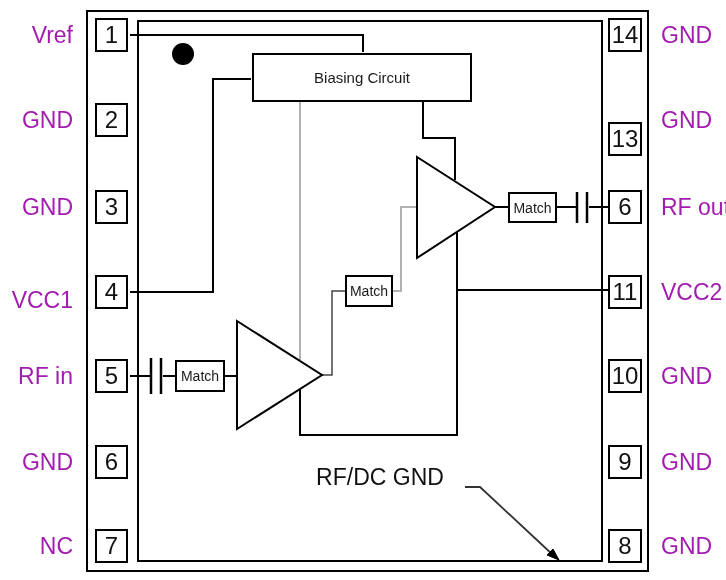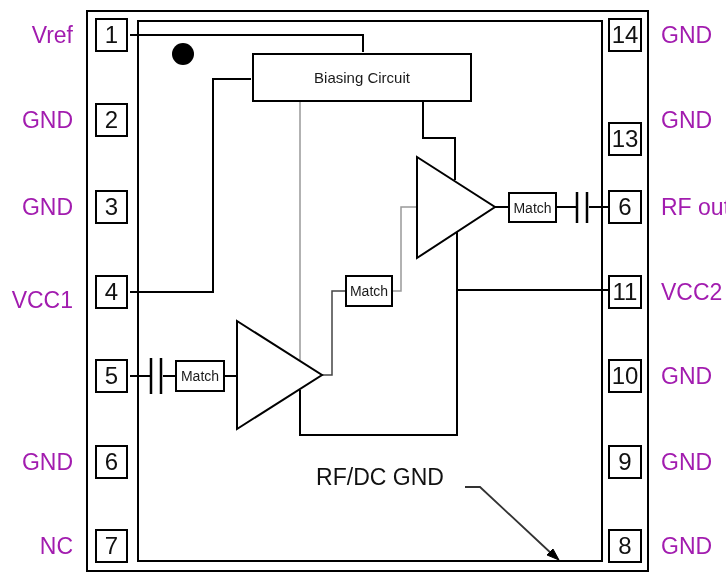--- a/index.html
+++ b/index.html
@@ -135,6 +135,7 @@
   <div class="pinlabel left" style="top:105px;">GND</div>
   <div class="pinlabel left" style="top:192px;">GND</div>
   <div class="pinlabel left" style="top:285px;">VCC1</div>
+  <div class="pinlabel left" style="top:361px;">RF in</div>
   <div class="pinlabel left" style="top:447px;">GND</div>
   <div class="pinlabel left" style="top:531px;">NC</div>
 

